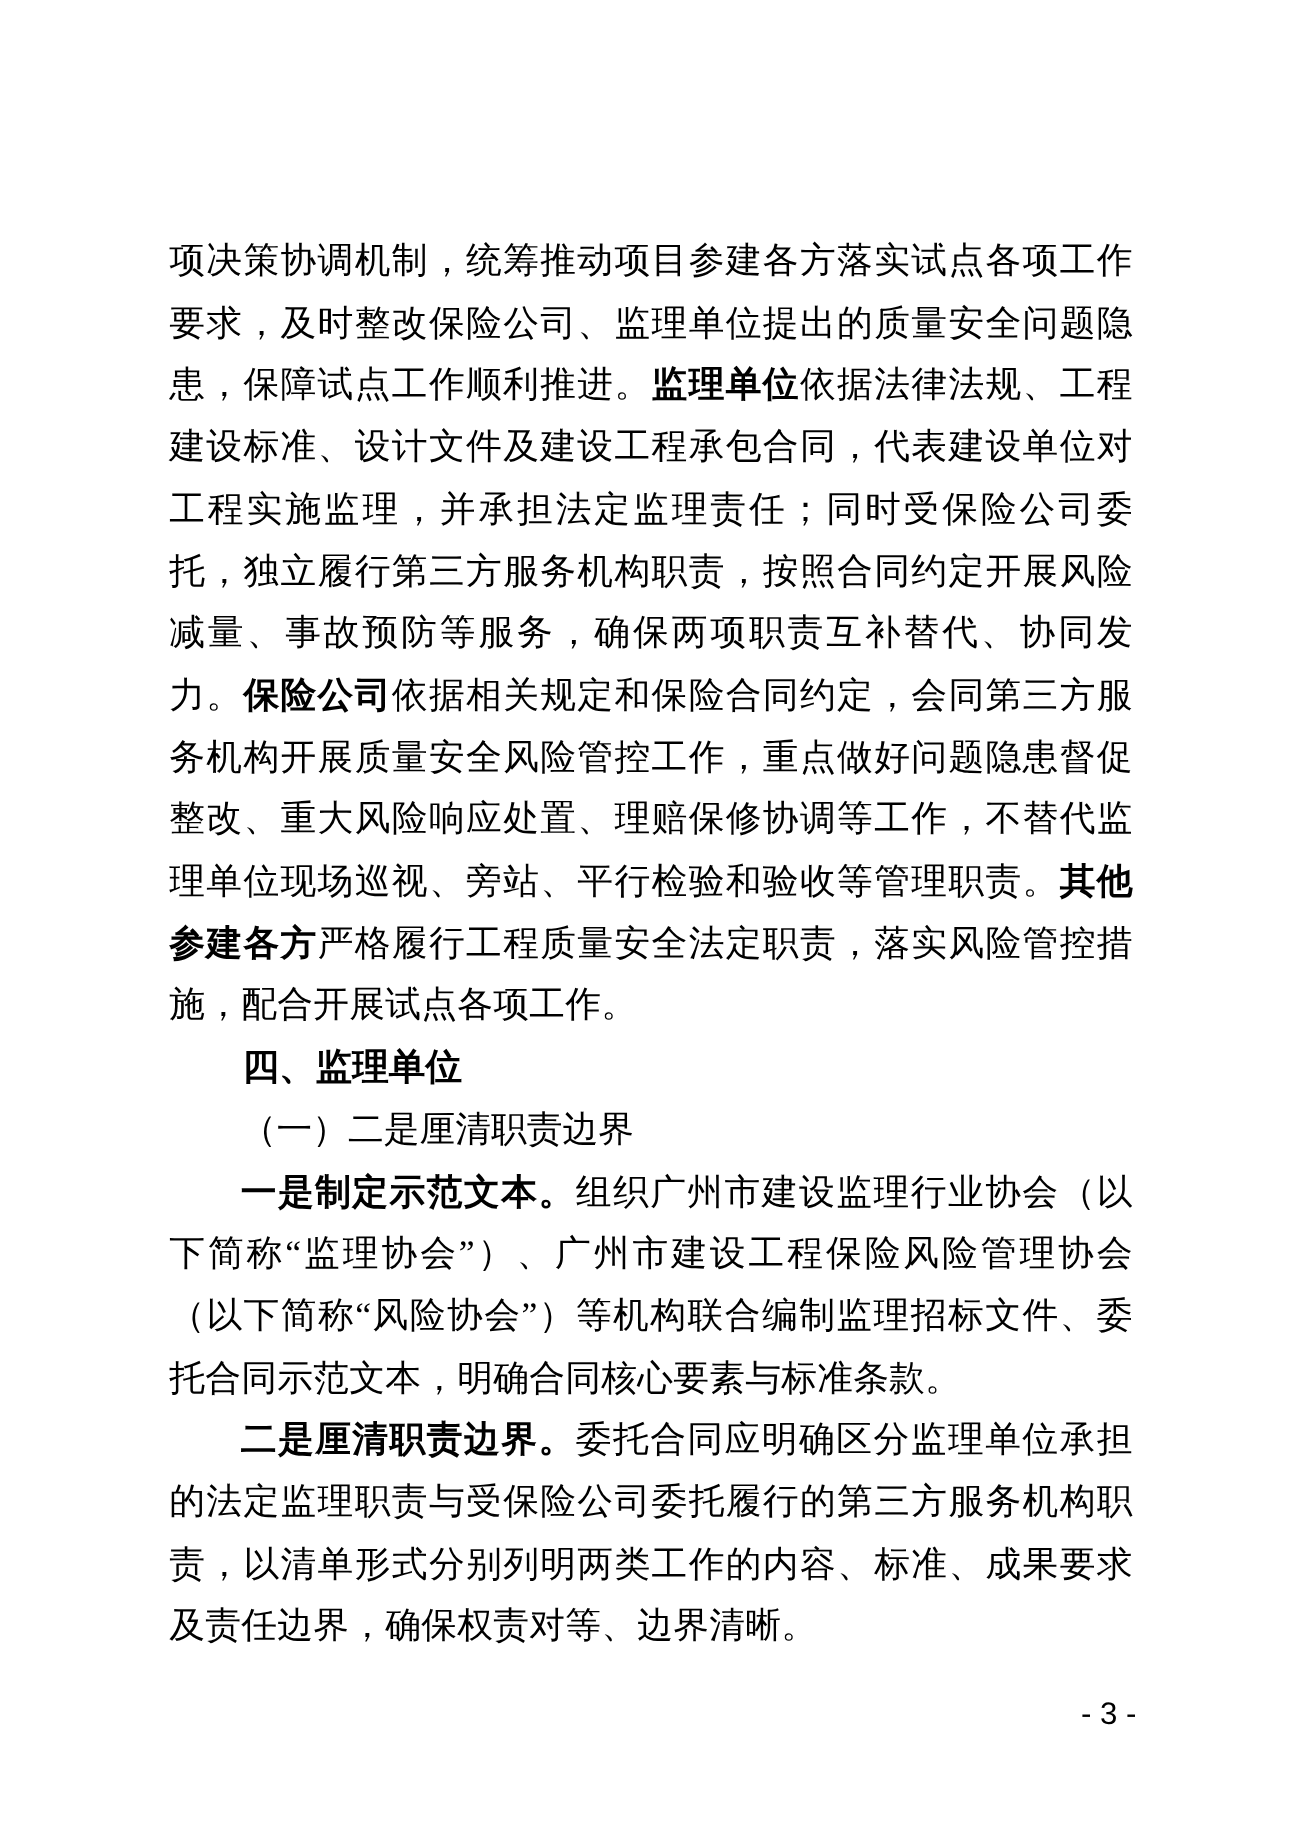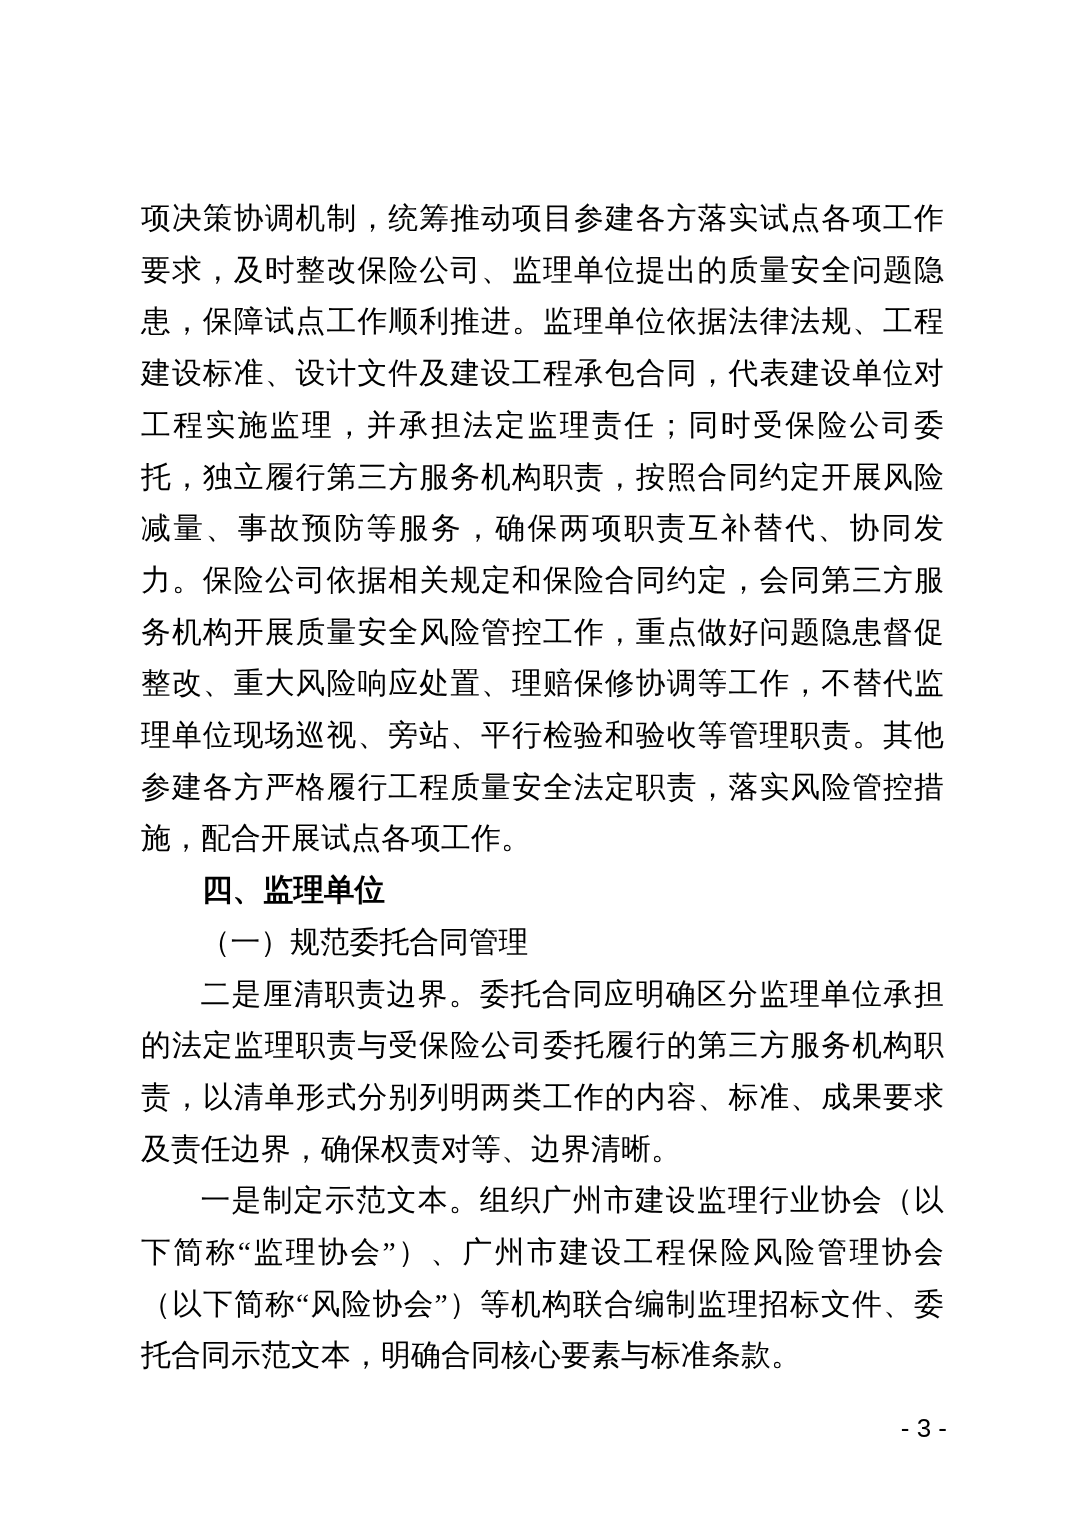--- a/index.html
+++ b/index.html
@@ -35,7 +35,7 @@
     text-indent: 2em;
   }
   .run-bold {
-    font-weight: 400;
+    font-weight: 700;
     font-style: normal;
   }
   .section-heading {

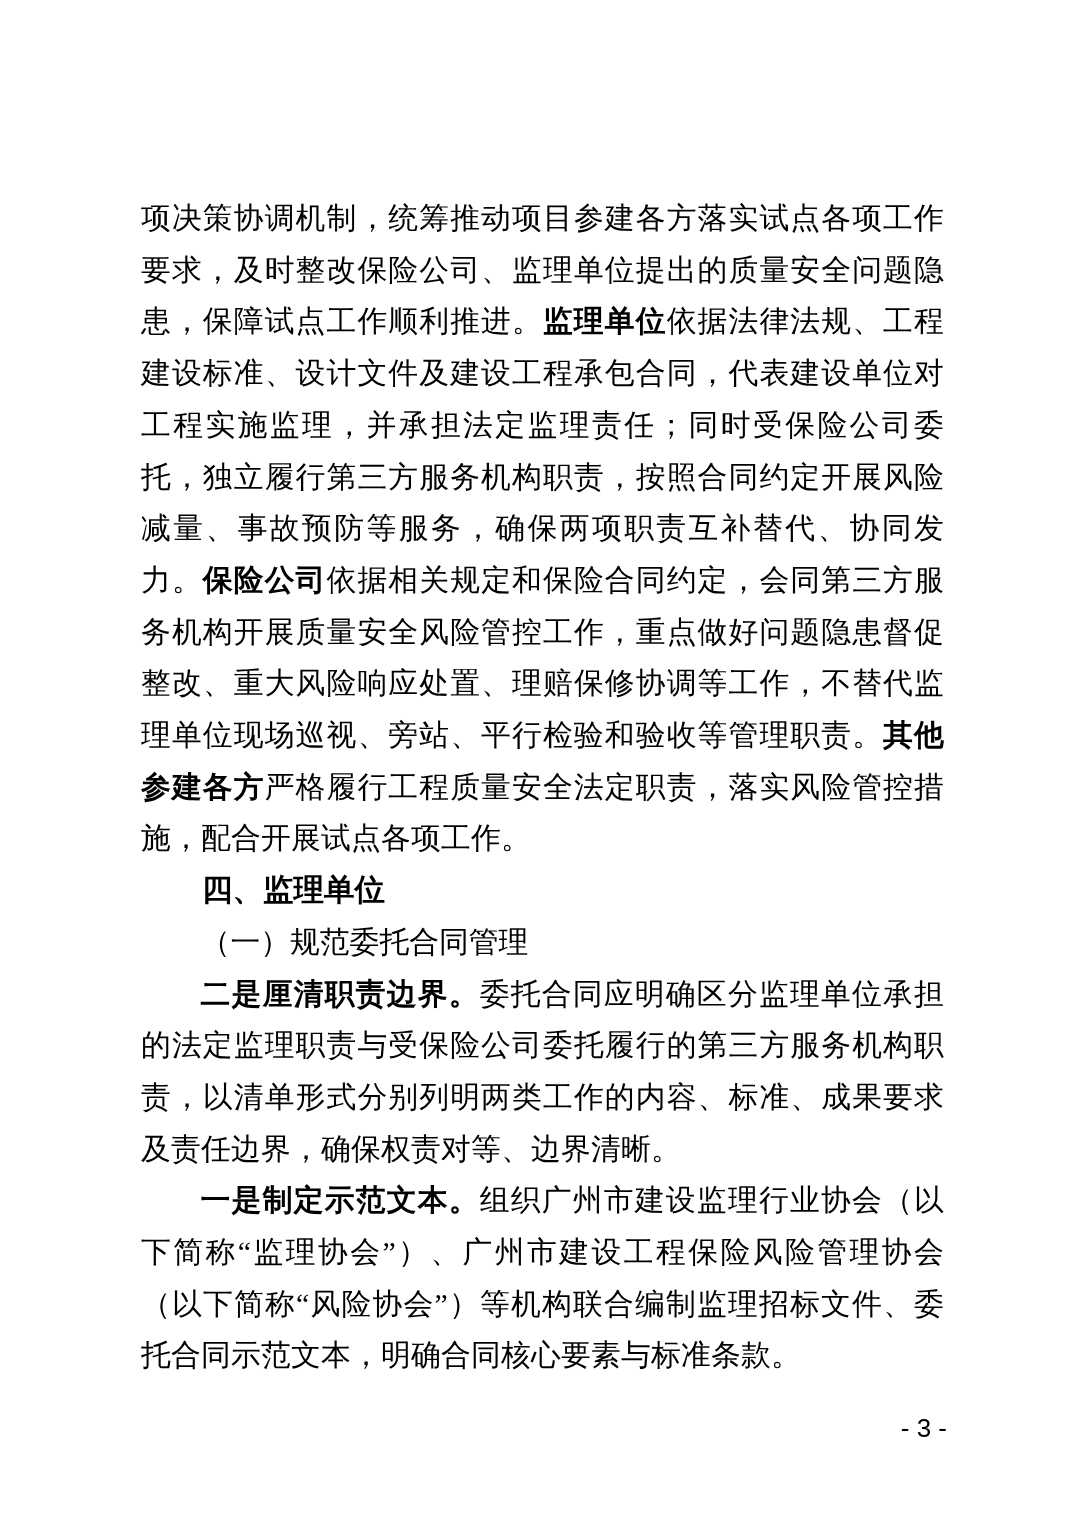--- a/index.html
+++ b/index.html
@@ -76,7 +76,7 @@
 
     <h2 class="section-heading">四、监理单位</h2>
 
-    <h3 class="subsection-heading">（一）规范委托合同管理</h3>
+    <h3 class="subsection-heading">（一）二是厘清职责边界</h3>
 
     <p class="par indent">
       <span class="run-bold">二是厘清职责边界。</span><span class="run">委托合同应明确区分监理单位承担的法定监理职责与受保险公司委托履行的第三方服务机构职责，以清单形式分别列明两类工作的内容、标准、成果要求及责任边界，确保权责对等、边界清晰。</span>

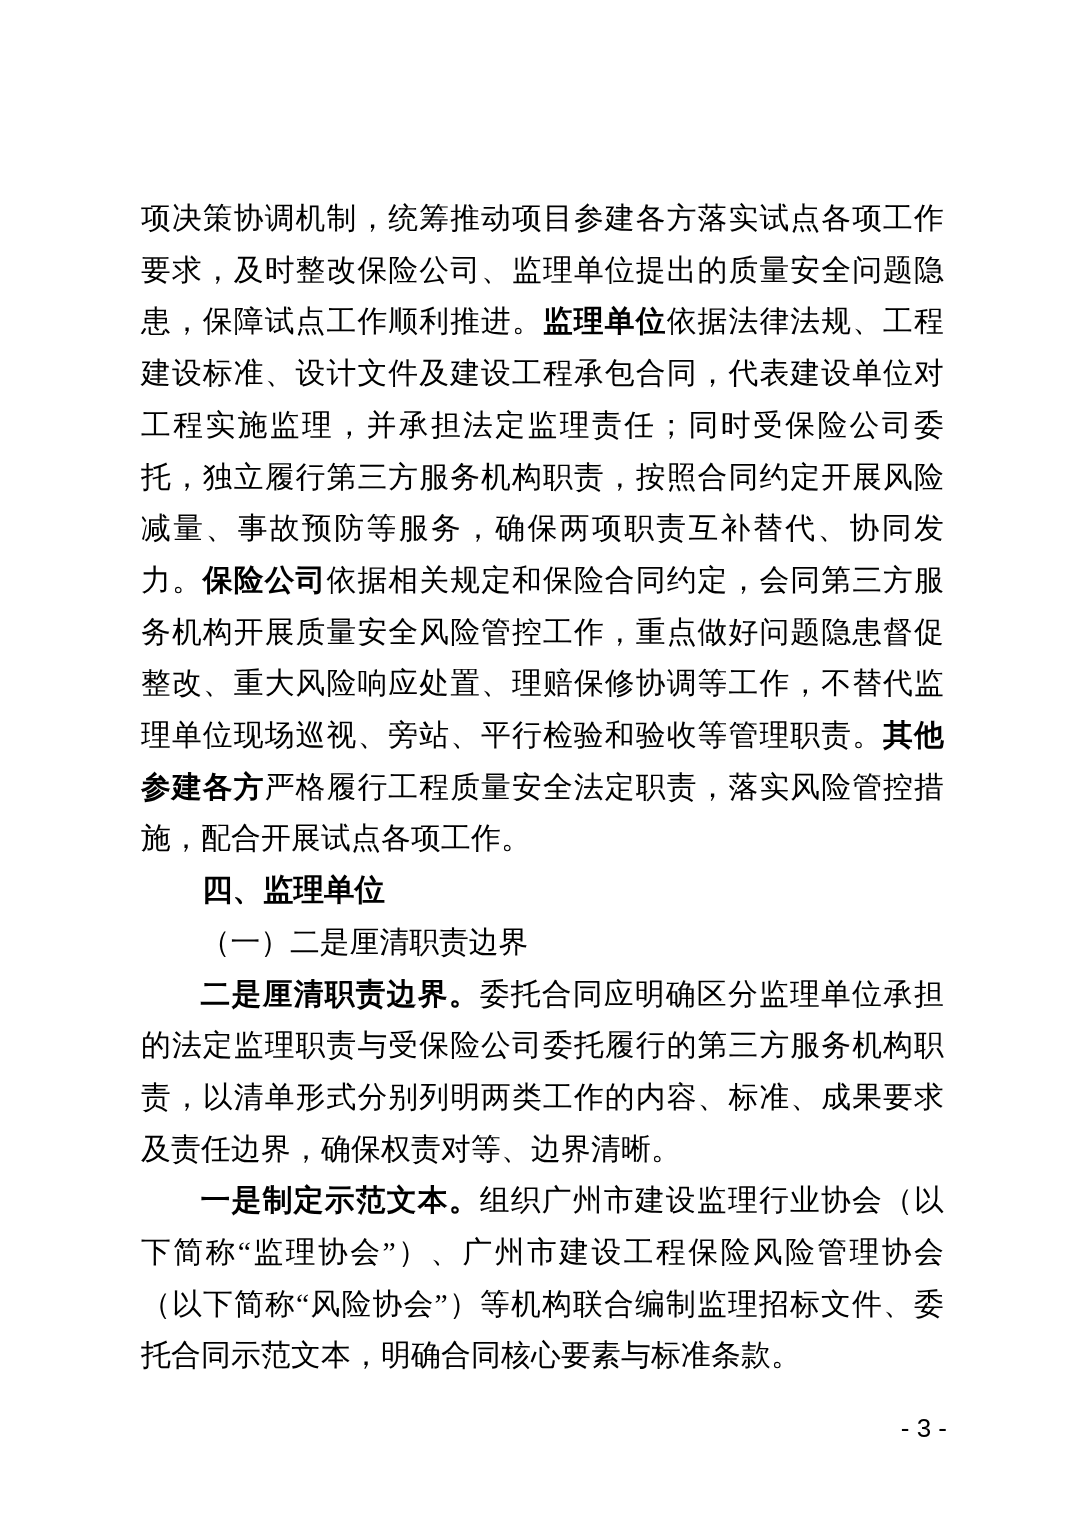--- a/index.html
+++ b/index.html
@@ -79,11 +79,11 @@
     <h3 class="subsection-heading">（一）二是厘清职责边界</h3>
 
     <p class="par indent">
-      <span class="run-bold">二是厘清职责边界。</span><span class="run">委托合同应明确区分监理单位承担的法定监理职责与受保险公司委托履行的第三方服务机构职责，以清单形式分别列明两类工作的内容、标准、成果要求及责任边界，确保权责对等、边界清晰。</span>
+      <span class="run-bold">一是制定示范文本。</span><span class="run">组织广州市建设监理行业协会（以下简称“监理协会”）、广州市建设工程保险风险管理协会（以下简称“风险协会”）等机构联合编制监理招标文件、委托合同示范文本，明确合同核心要素与标准条款。</span>
     </p>
 
     <p class="par indent">
-      <span class="run-bold">一是制定示范文本。</span><span class="run">组织广州市建设监理行业协会（以下简称“监理协会”）、广州市建设工程保险风险管理协会（以下简称“风险协会”）等机构联合编制监理招标文件、委托合同示范文本，明确合同核心要素与标准条款。</span>
+      <span class="run-bold">二是厘清职责边界。</span><span class="run">委托合同应明确区分监理单位承担的法定监理职责与受保险公司委托履行的第三方服务机构职责，以清单形式分别列明两类工作的内容、标准、成果要求及责任边界，确保权责对等、边界清晰。</span>
     </p>
 
   </div>

